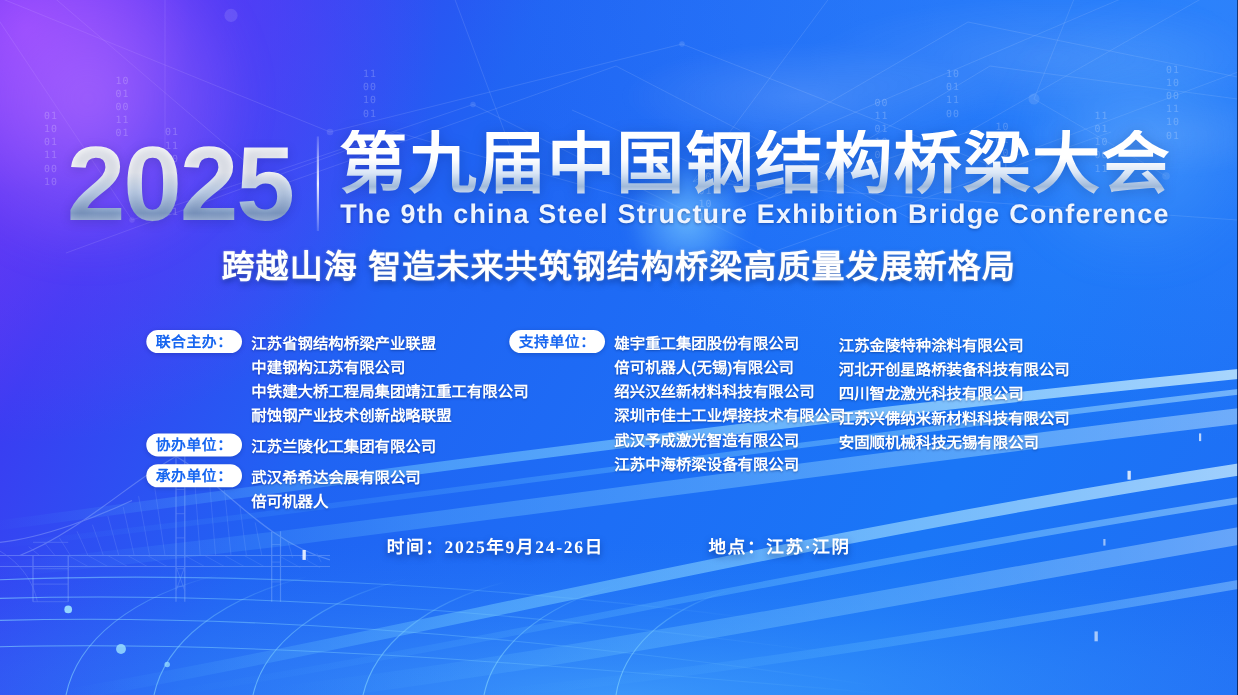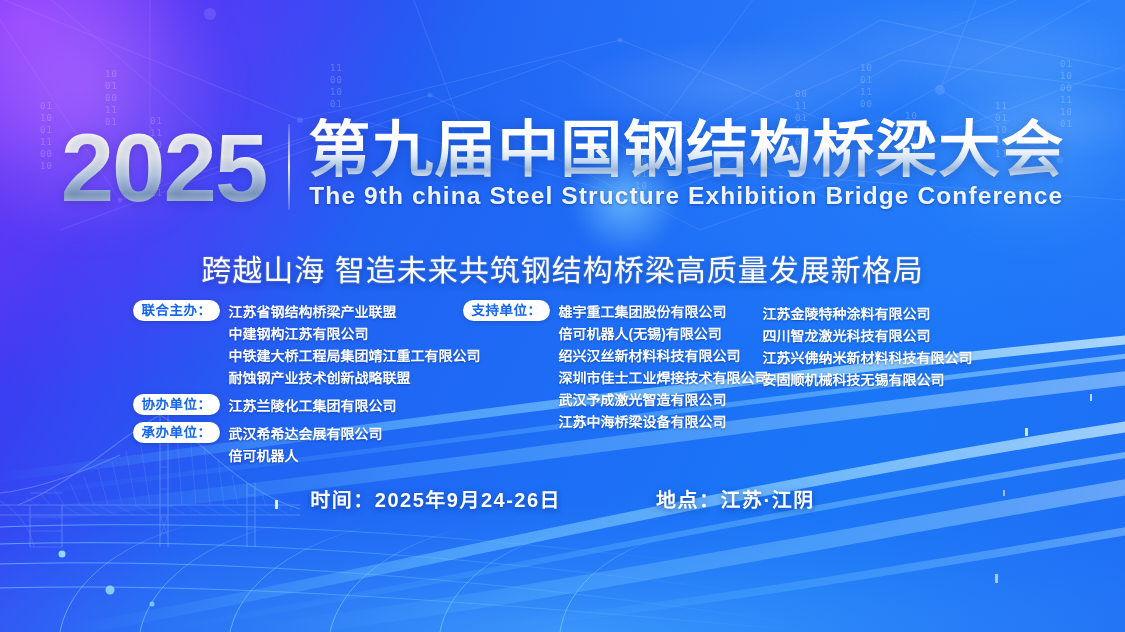--- a/index.html
+++ b/index.html
@@ -98,8 +98,8 @@
     white-space:nowrap;
   }
   .tagline{
-    margin-top:32px;
-    font-size:30px;font-weight:400;letter-spacing:1px;
+    margin-top:4px;
+    font-size:30px;font-weight:700;letter-spacing:1px;
     color:#ffffff;
     text-shadow:0 2px 6px rgba(0,35,110,.55), 0 0 2px rgba(255,255,255,.5);
   }

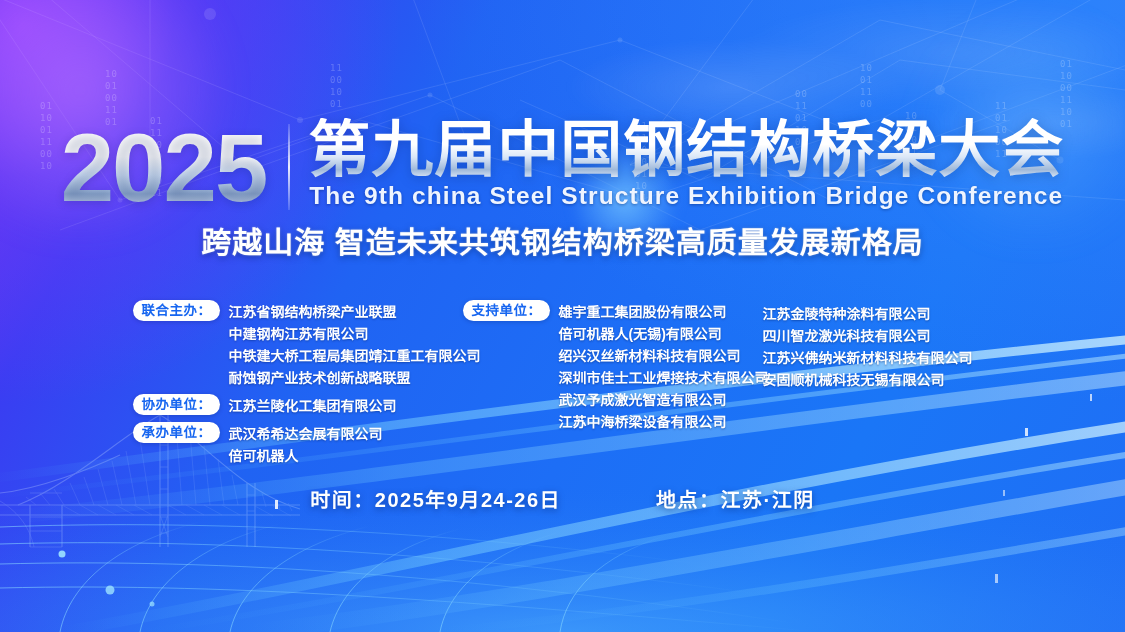--- a/index.html
+++ b/index.html
@@ -413,6 +413,7 @@
     <div class="col col-right">
       <div class="org-list plain-list" style="margin-left:0">
         <div class="org-item">江苏金陵特种涂料有限公司</div>
+        <div class="org-item">河北开创星路桥装备科技有限公司</div>
         <div class="org-item">四川智龙激光科技有限公司</div>
         <div class="org-item">江苏兴佛纳米新材料科技有限公司</div>
         <div class="org-item">安固顺机械科技无锡有限公司</div>

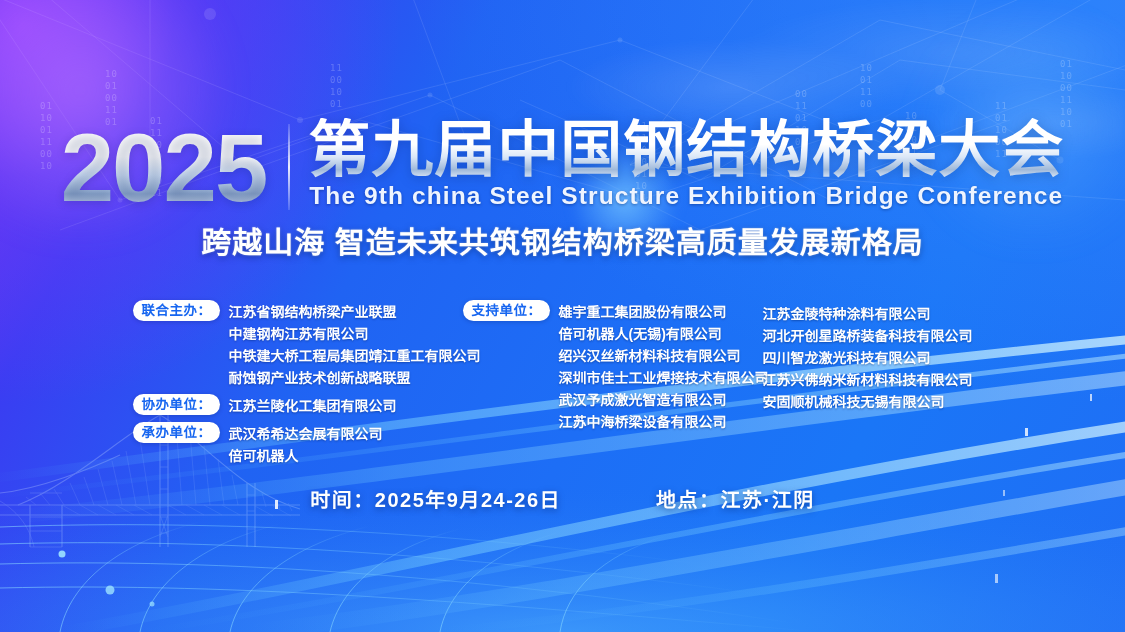--- a/index.html
+++ b/index.html
@@ -143,10 +143,11 @@
     display:flex;justify-content:center;gap:95px;
   }
   .meta-item{
-    font-size:20px;font-weight:700;letter-spacing:1.5px;
+    font-size:16px;font-weight:700;letter-spacing:1.5px;
     color:#ffffff;
     text-shadow:0 2px 6px rgba(0,35,110,.55);
     white-space:nowrap;
+    font-family:Liberation Serif, serif;
   }
 
   .bridge{position:absolute;left:0;bottom:60px;width:300px;height:175px;opacity:.30;}

